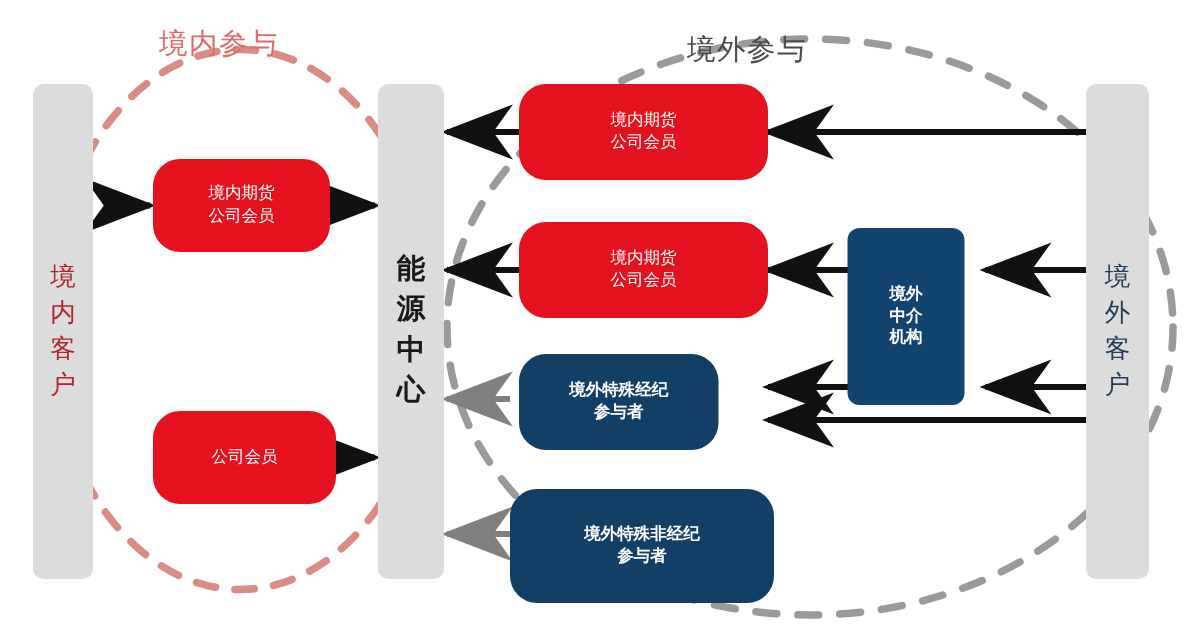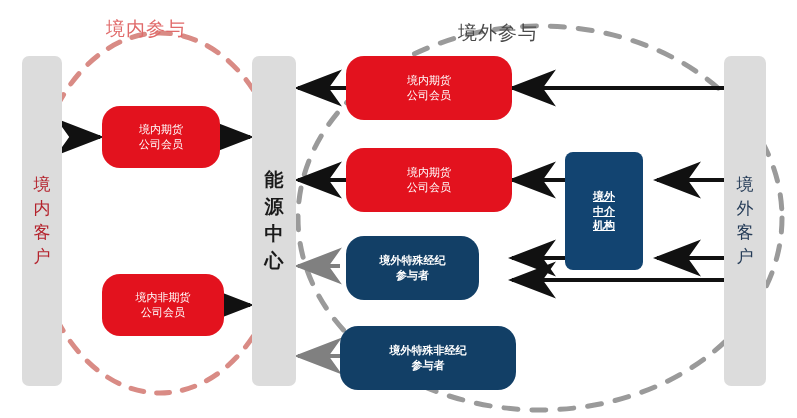--- a/index.html
+++ b/index.html
@@ -200,7 +200,7 @@
     </div>
   </div>
 
-  <div class="node node-navy-square" style="left:565px; top:152px; width:78px; height:118px;text-decoration:underline;">
+  <div class="node node-navy-square" style="left:565px; top:152px; width:78px; height:118px;">
     <div class="node-text">
       <span>境外</span>
       <span>中介</span>

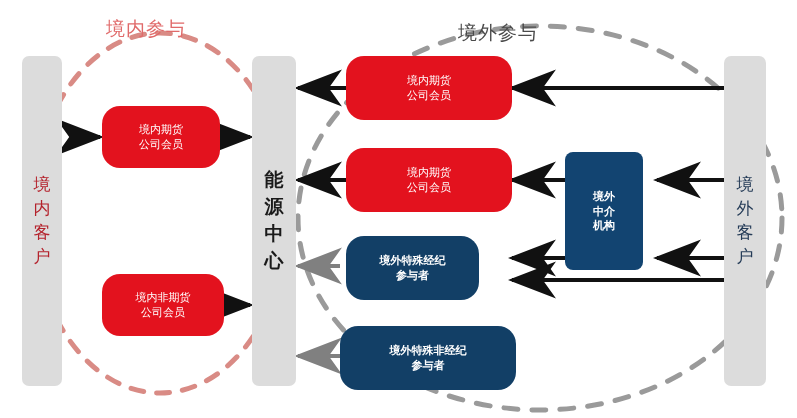--- a/index.html
+++ b/index.html
@@ -167,7 +167,6 @@
 
   <div class="node node-red" style="left:102px; top:274px; width:122px; height:62px;">
     <div class="node-text">
-      <span>境内非期货</span>
       <span>公司会员</span>
     </div>
   </div>

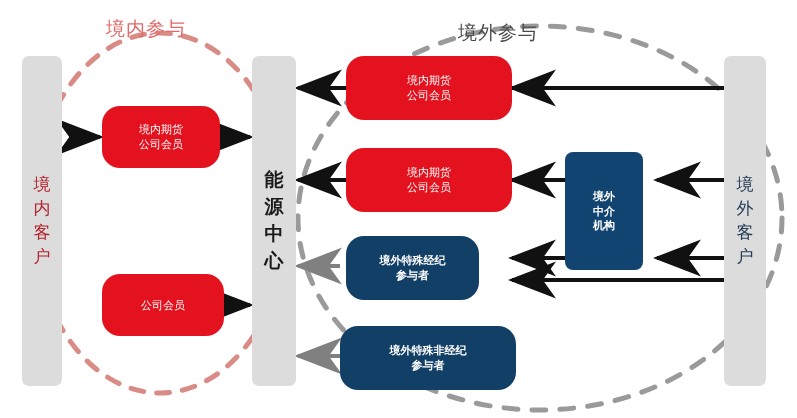--- a/index.html
+++ b/index.html
@@ -192,7 +192,7 @@
     </div>
   </div>
 
-  <div class="node node-navy" style="left:340px; top:326px; width:176px; height:64px;">
+  <div class="node node-navy" style="left:340px; top:326px; width:176px; height:76px;">
     <div class="node-text">
       <span>境外特殊非经纪</span>
       <span>参与者</span>

